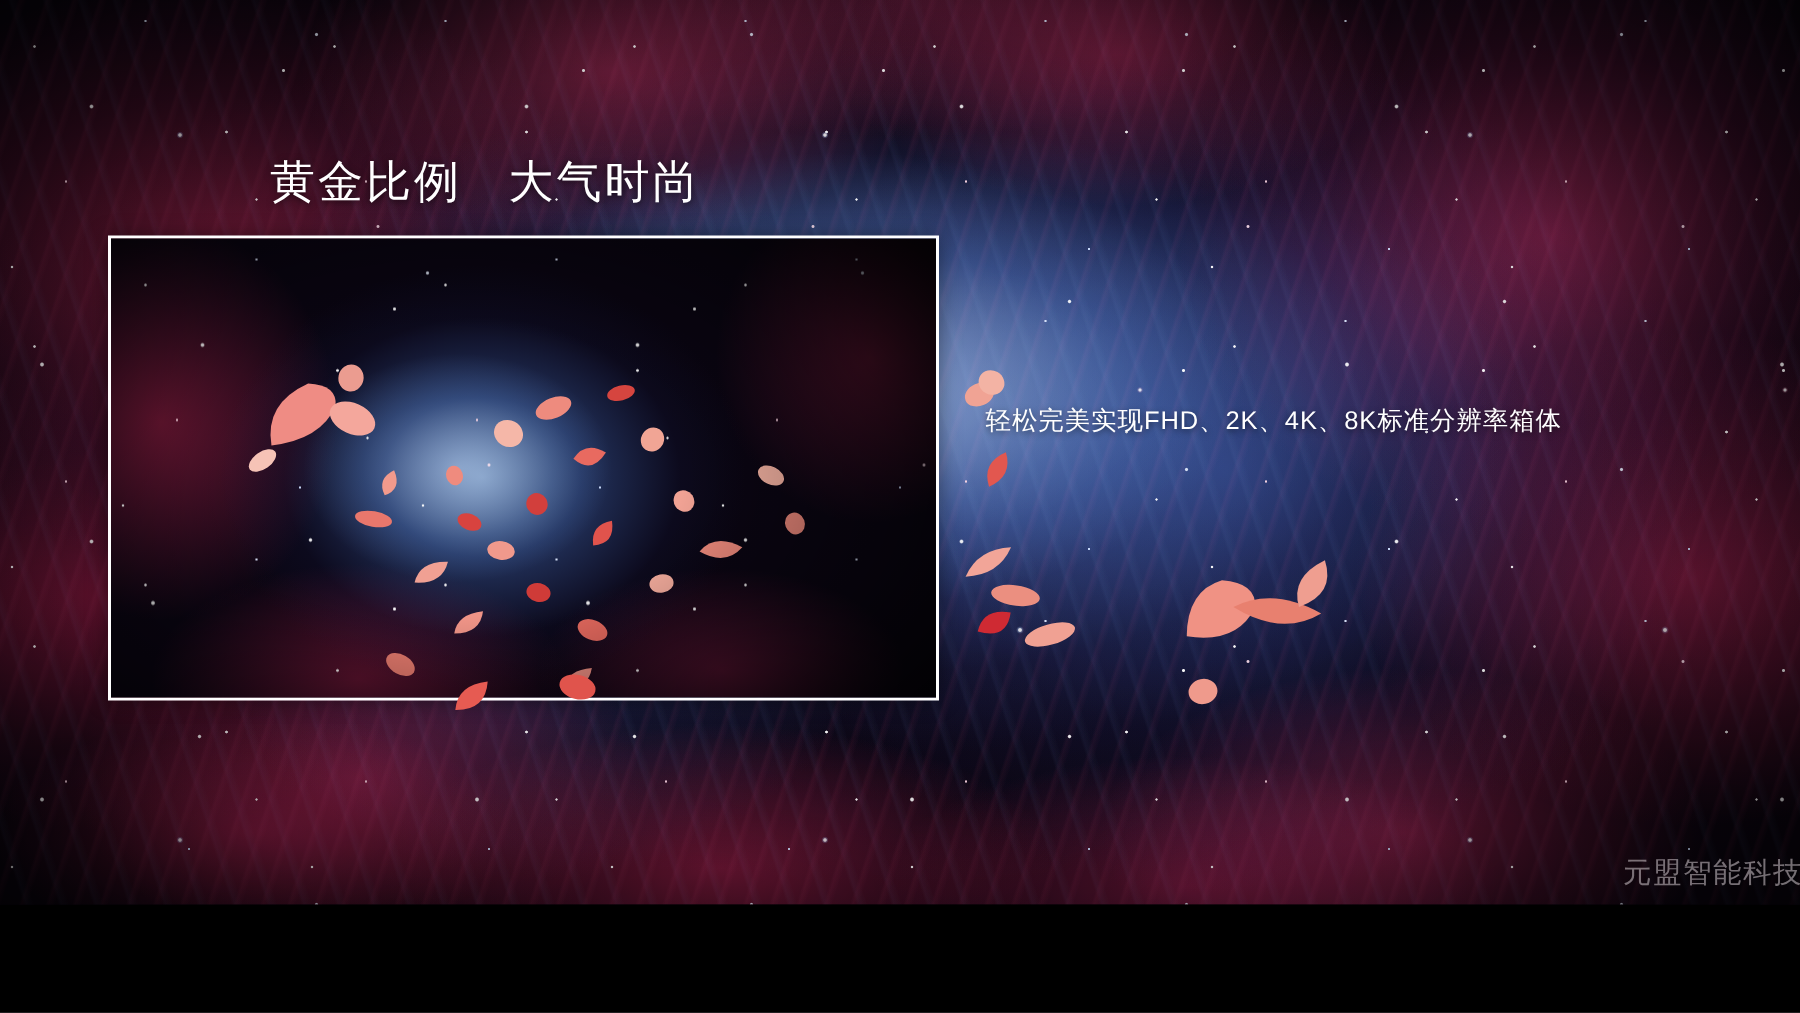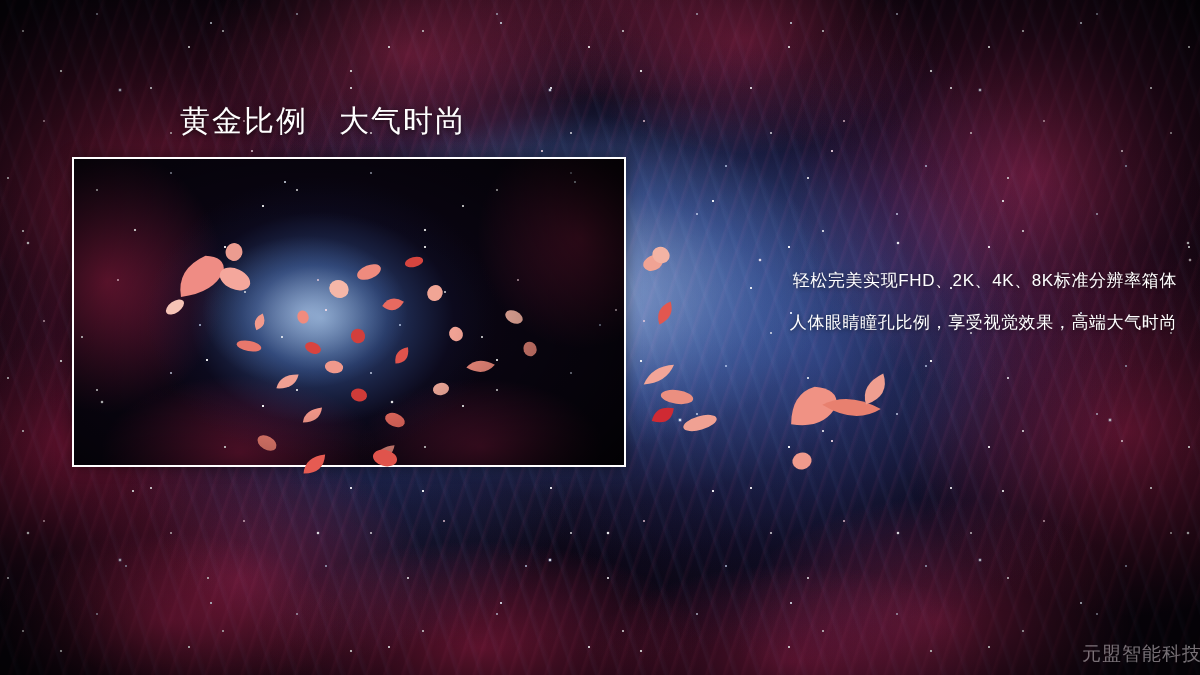--- a/index.html
+++ b/index.html
@@ -11,7 +11,7 @@
   }
   #slide {
     position:relative;
-    width:1200px; height:675px;
+    width:1200px; height:603px;
     overflow:hidden;
     background:#07030a;
   }

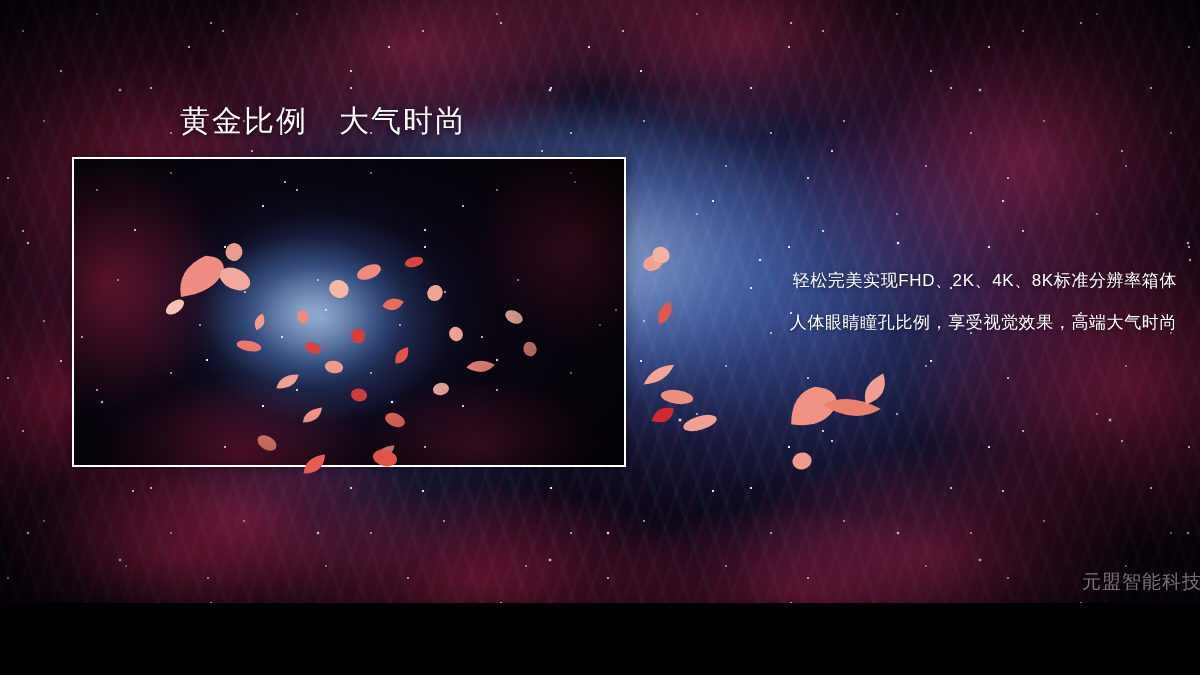--- a/index.html
+++ b/index.html
@@ -160,7 +160,6 @@
     letter-spacing:0.6px;
     white-space:nowrap;
     text-shadow:0 1px 4px rgba(0,0,0,0.55);
-    text-align:right;
   }
   #watermark {
     position:absolute;

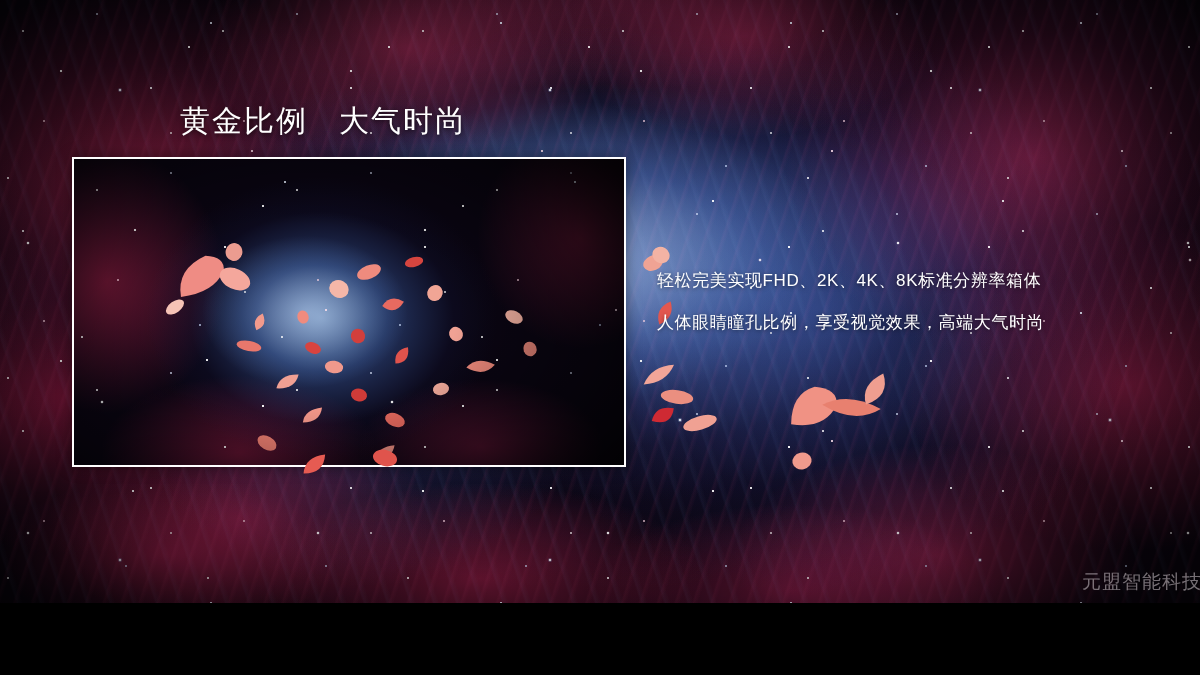--- a/index.html
+++ b/index.html
@@ -403,7 +403,6 @@
 
   <div id="body-text">
     <div class="line">轻松完美实现FHD、2K、4K、8K标准分辨率箱体</div>
-    <div class="line">人体眼睛瞳孔比例，享受视觉效果，高端大气时尚</div>
   </div>
 
   <div id="watermark">元盟智能科技</div>

